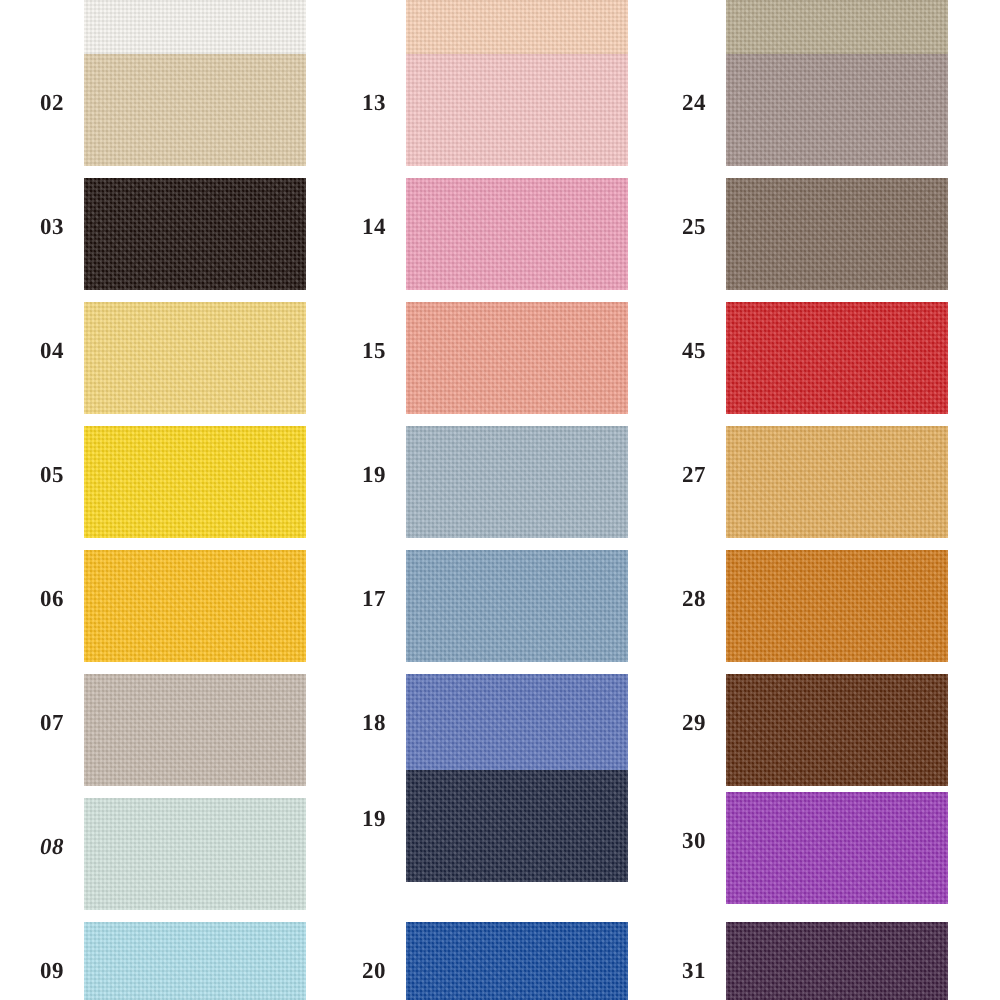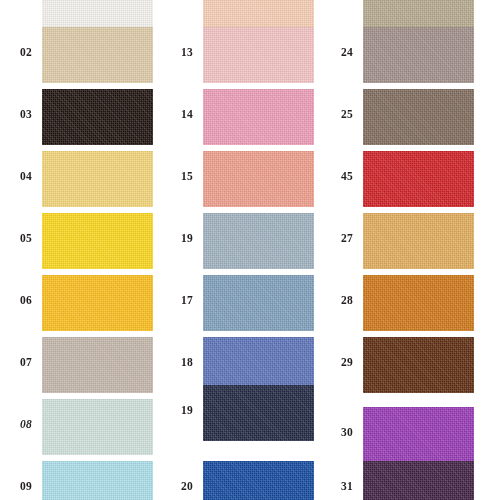--- a/index.html
+++ b/index.html
@@ -187,7 +187,7 @@
         <div class="swatch" style="background-color: rgb(93, 43, 16);"></div>
         <div class="label">29</div>
       </div>
-      <div class="row" style="top: 407px;">
+      <div class="row" style="top: 396px;">
         <div class="swatch" style="background-color: rgb(150, 55, 180);"></div>
         <div class="label">30</div>
       </div>

